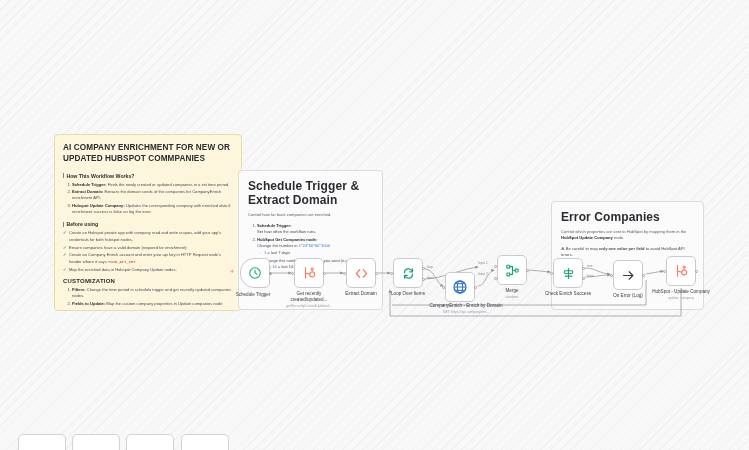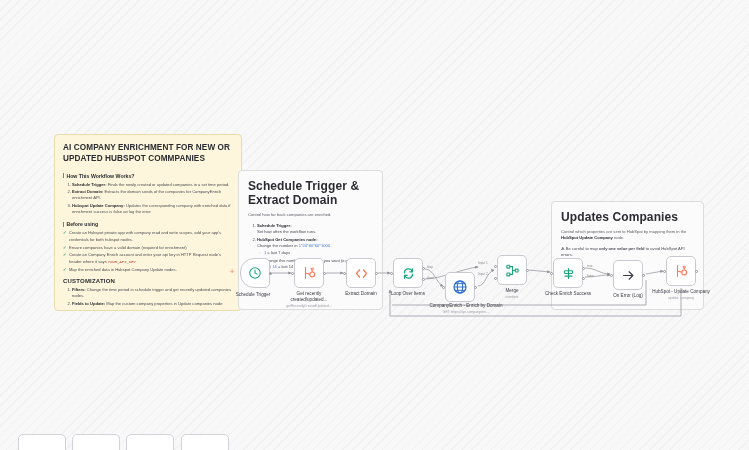--- a/index.html
+++ b/index.html
@@ -205,7 +205,7 @@
 
 
   <div class="sticky gray" id="note-update">
-    <div class="gt">Updates Companies</div>
+    <div class="gt">Error Companies</div>
     <div class="gsub">
       <span>Control which properties are sent to HubSpot by mapping them in the </span><b>HubSpot Update Company</b><span> node.</span>
     </div>

